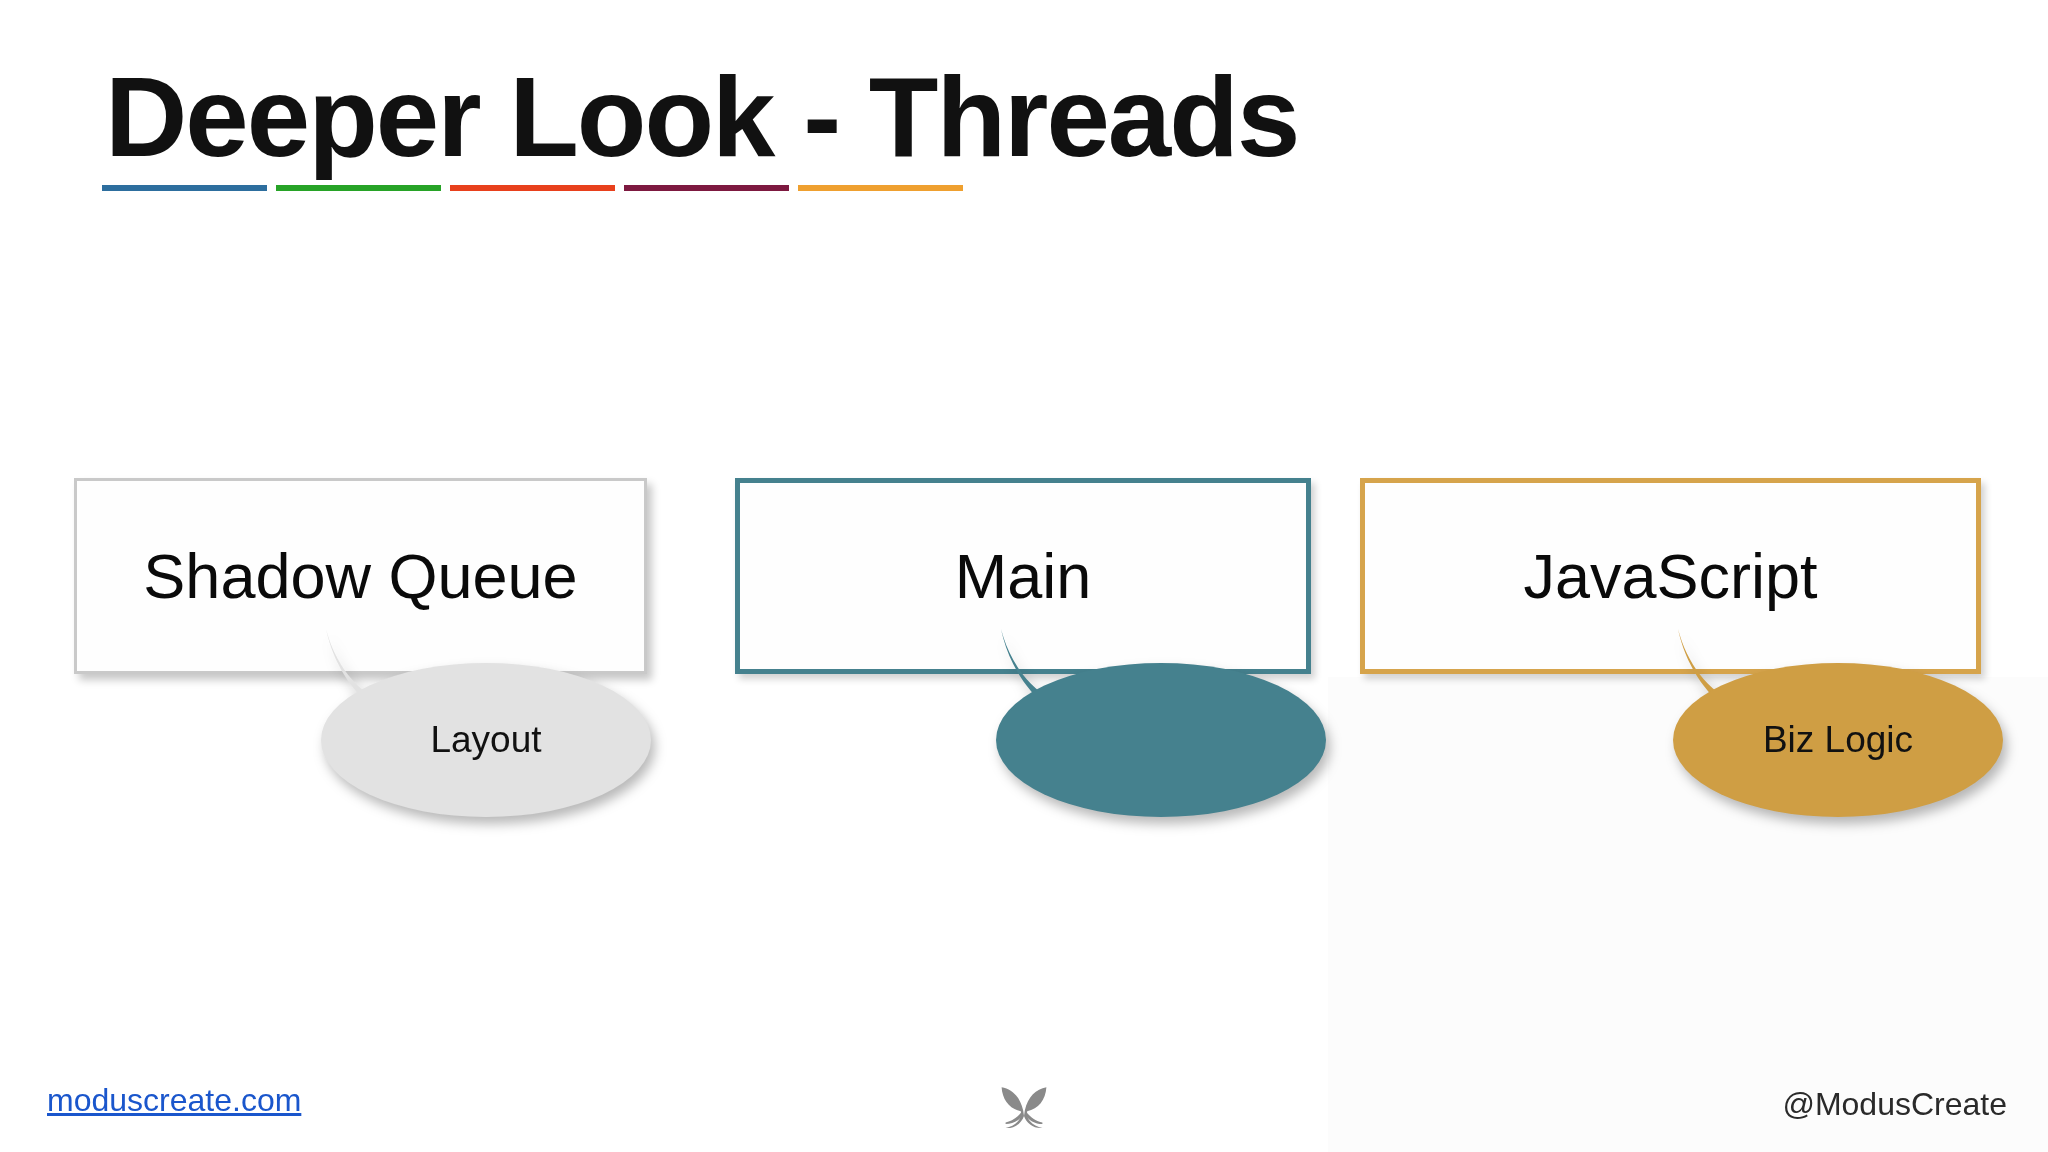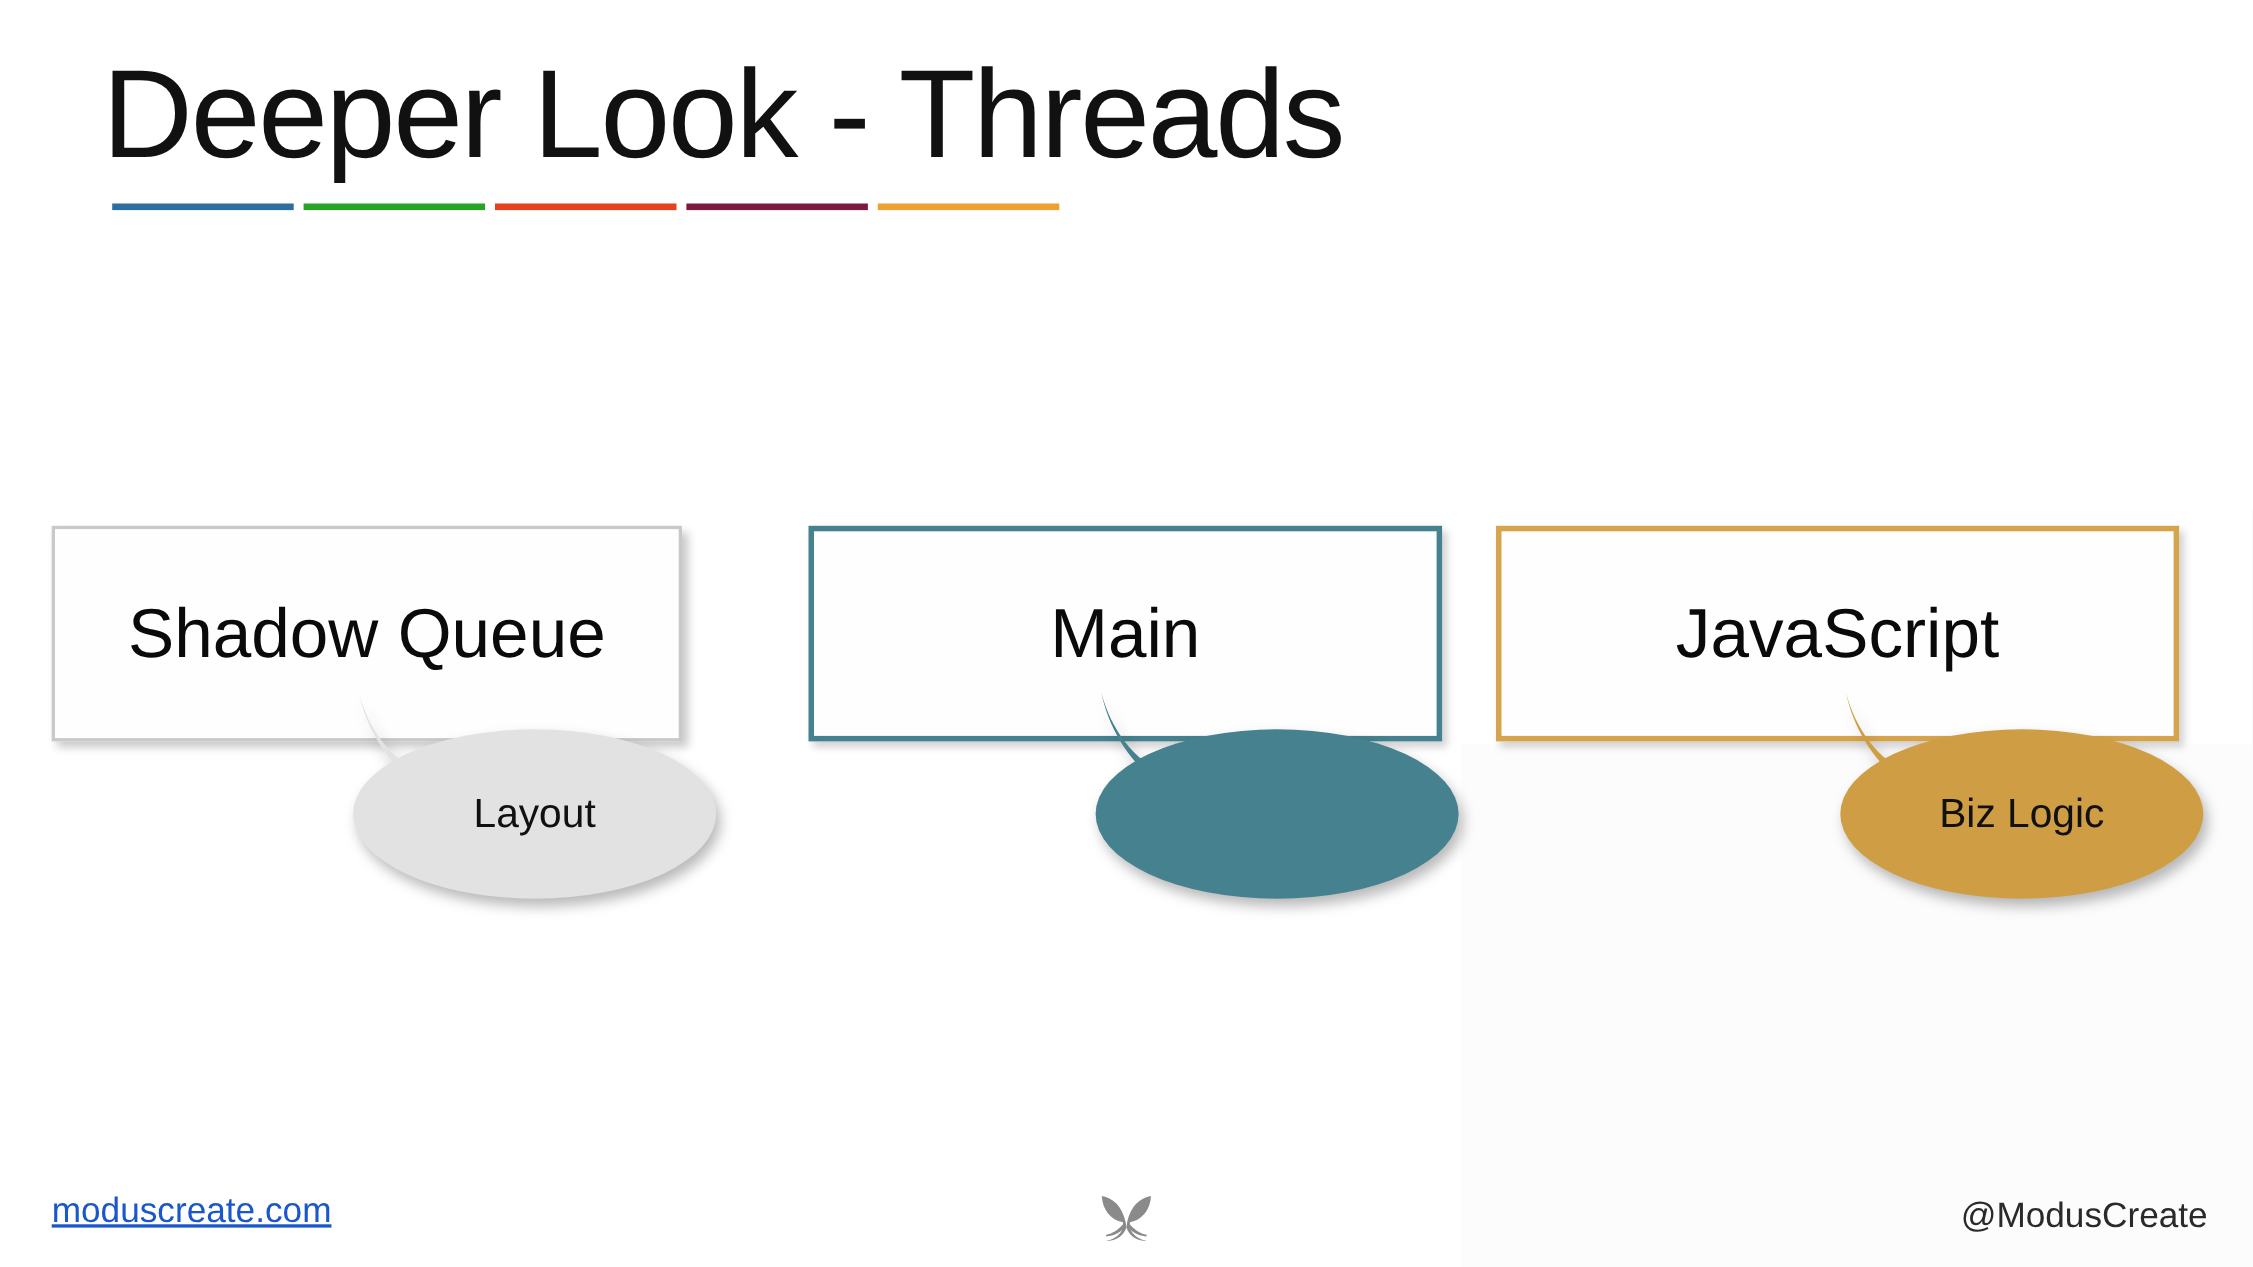--- a/index.html
+++ b/index.html
@@ -16,8 +16,8 @@
     background:var(--tint,#fcfcfc);
   }
   .title{
-    position:absolute;left:93px;top:48px;margin:0;
-    font-size:114px;font-weight:normal;letter-spacing:-2px;line-height:1.0;
+    position:absolute;left:93px;top:48px;margin:12px;
+    font-size:114px;font-weight:bold;letter-spacing:-2px;line-height:1.0;
     color:var(--title-c,#111);white-space:nowrap;
   }
   .underline-row{

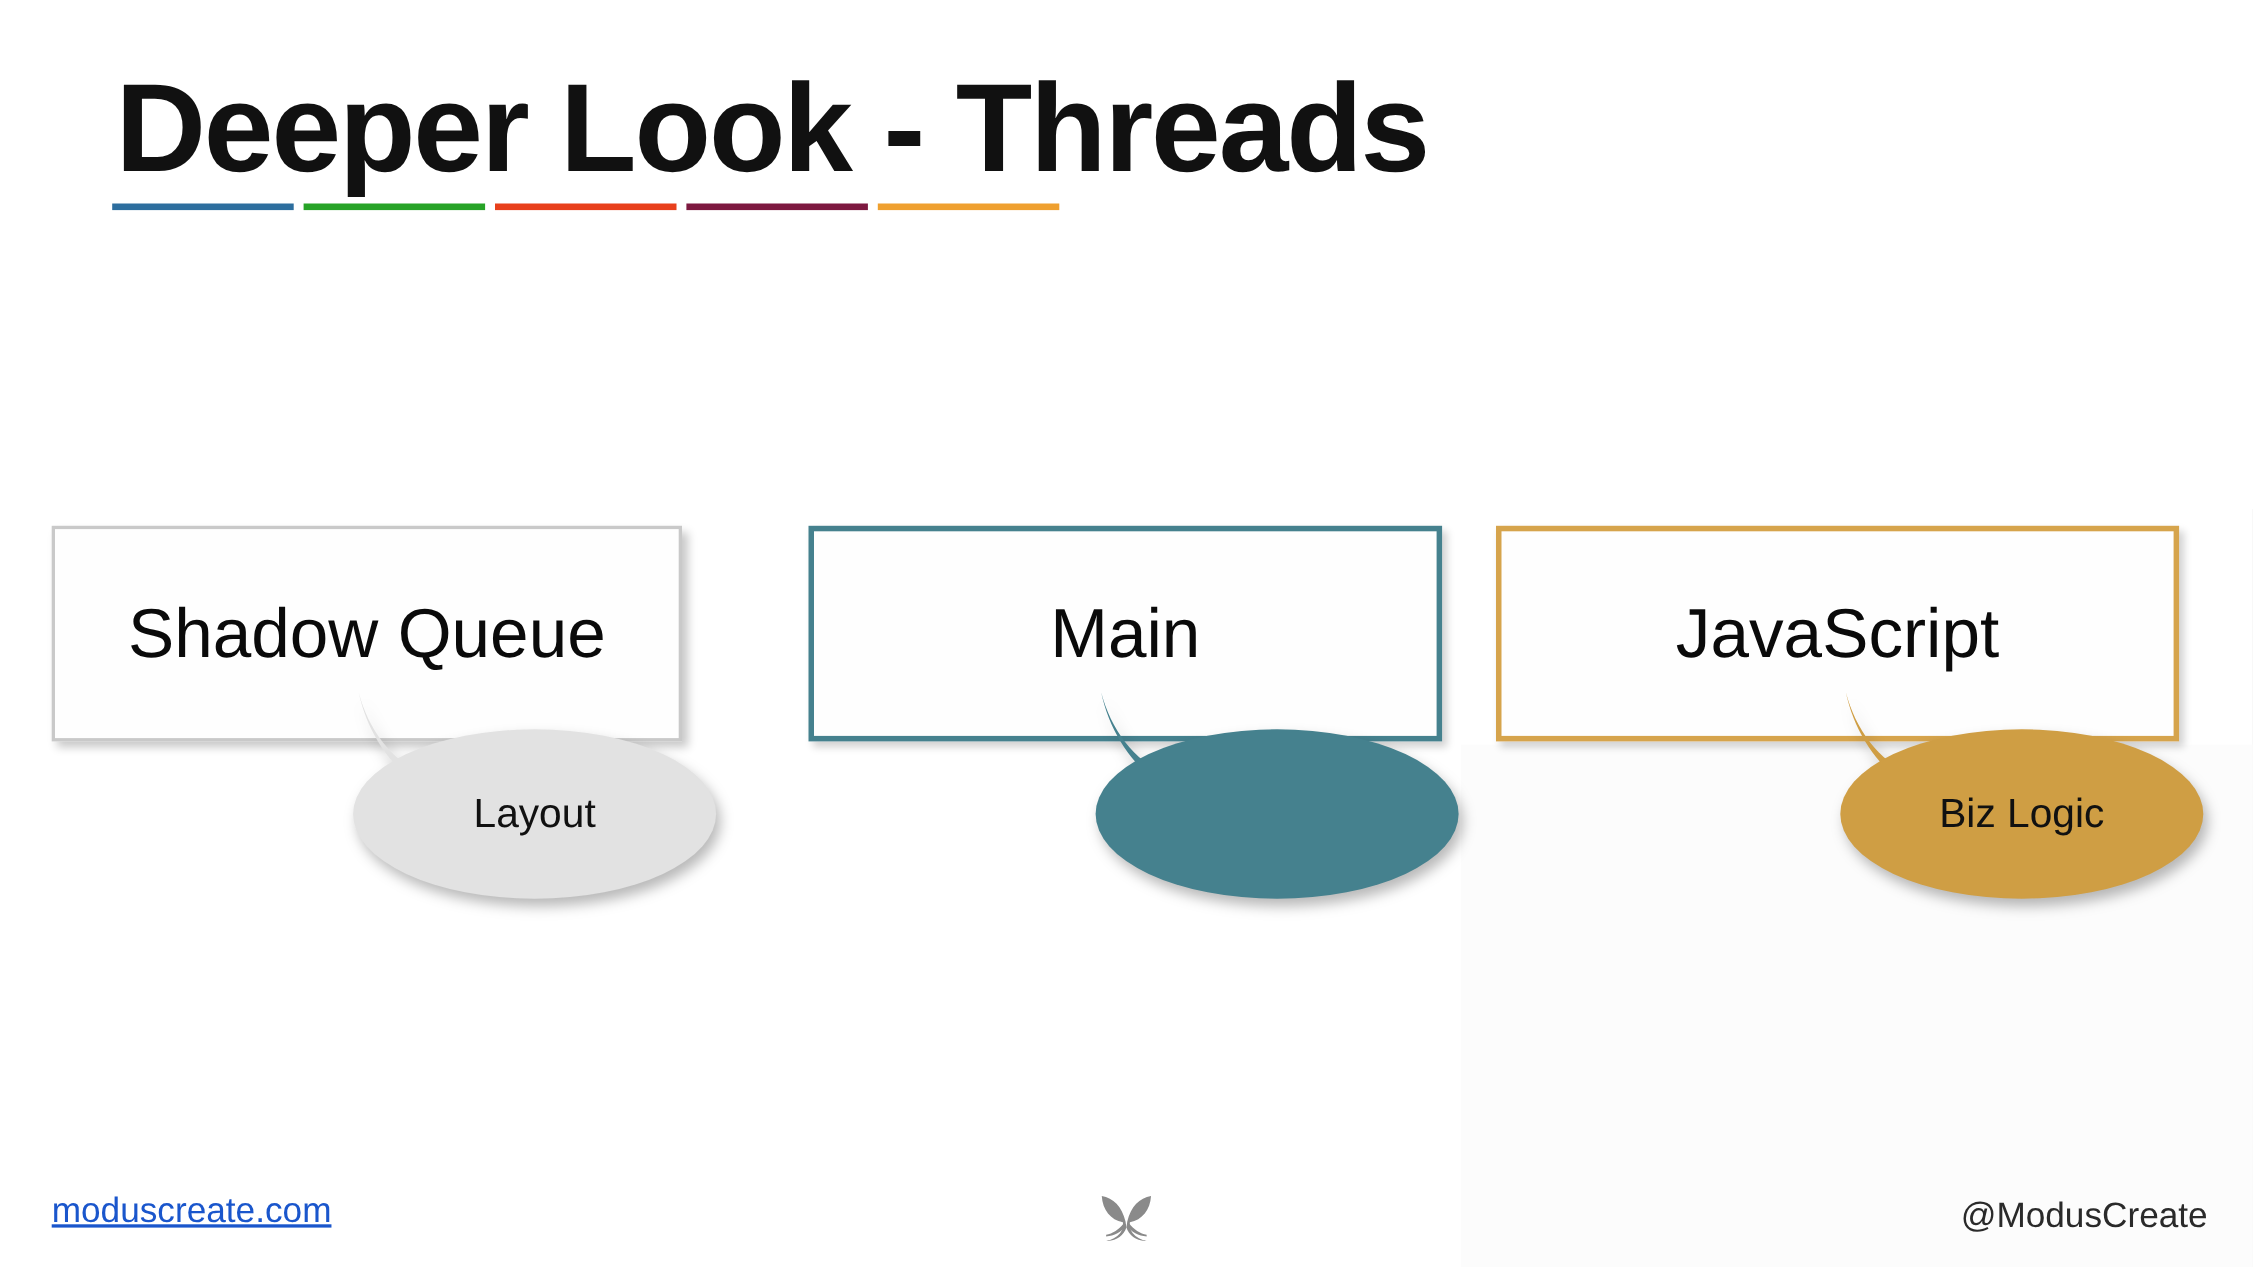--- a/index.html
+++ b/index.html
@@ -31,7 +31,7 @@
     display:flex;align-items:center;justify-content:center;
     box-shadow:4px 5px 7px rgba(0,0,0,0.18);
   }
-  .col-0 .box{border-width:3px;box-shadow:5px 6px 8px rgba(0,0,0,0.22);}
+  .col-0 .box{border-width:3px;box-shadow:5px 6px 8px rgba(0,0,0,0.22);margin-left:27px;}
   .col-0 .box{left:47px;width:573px;}
   .col-1 .box{left:735px;width:576px;}
   .col-2 .box{left:1360px;width:621px;}

